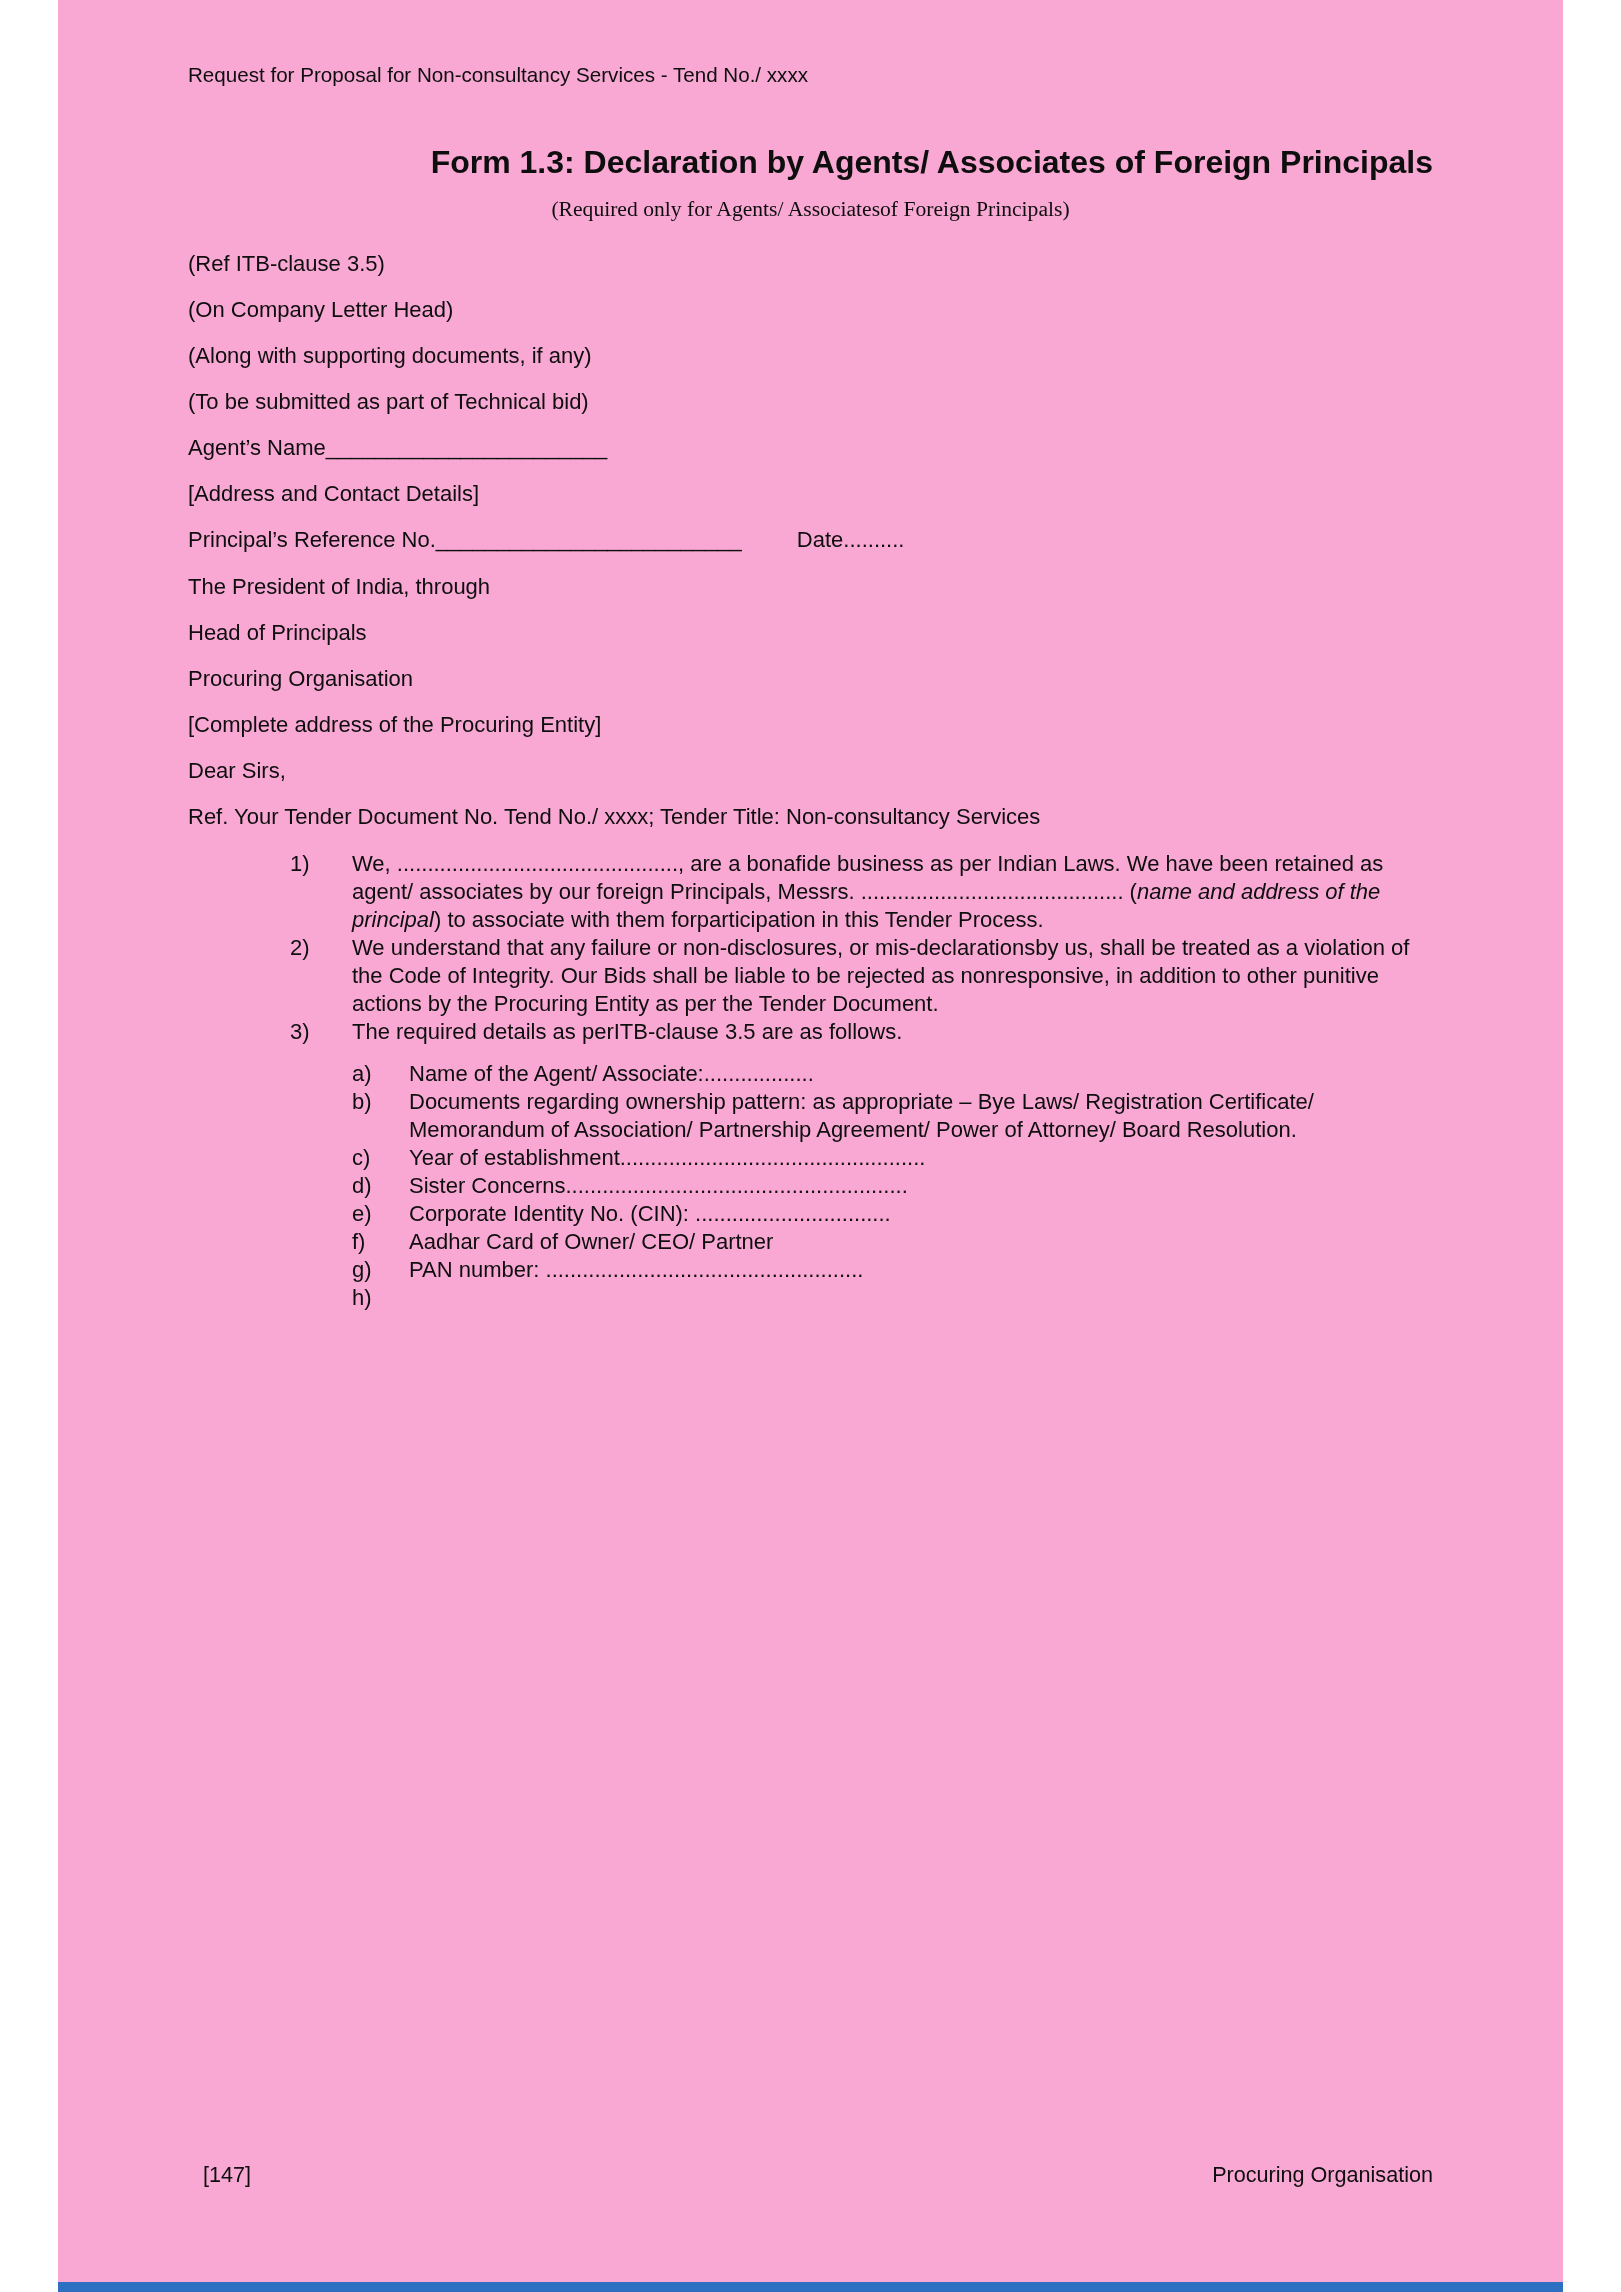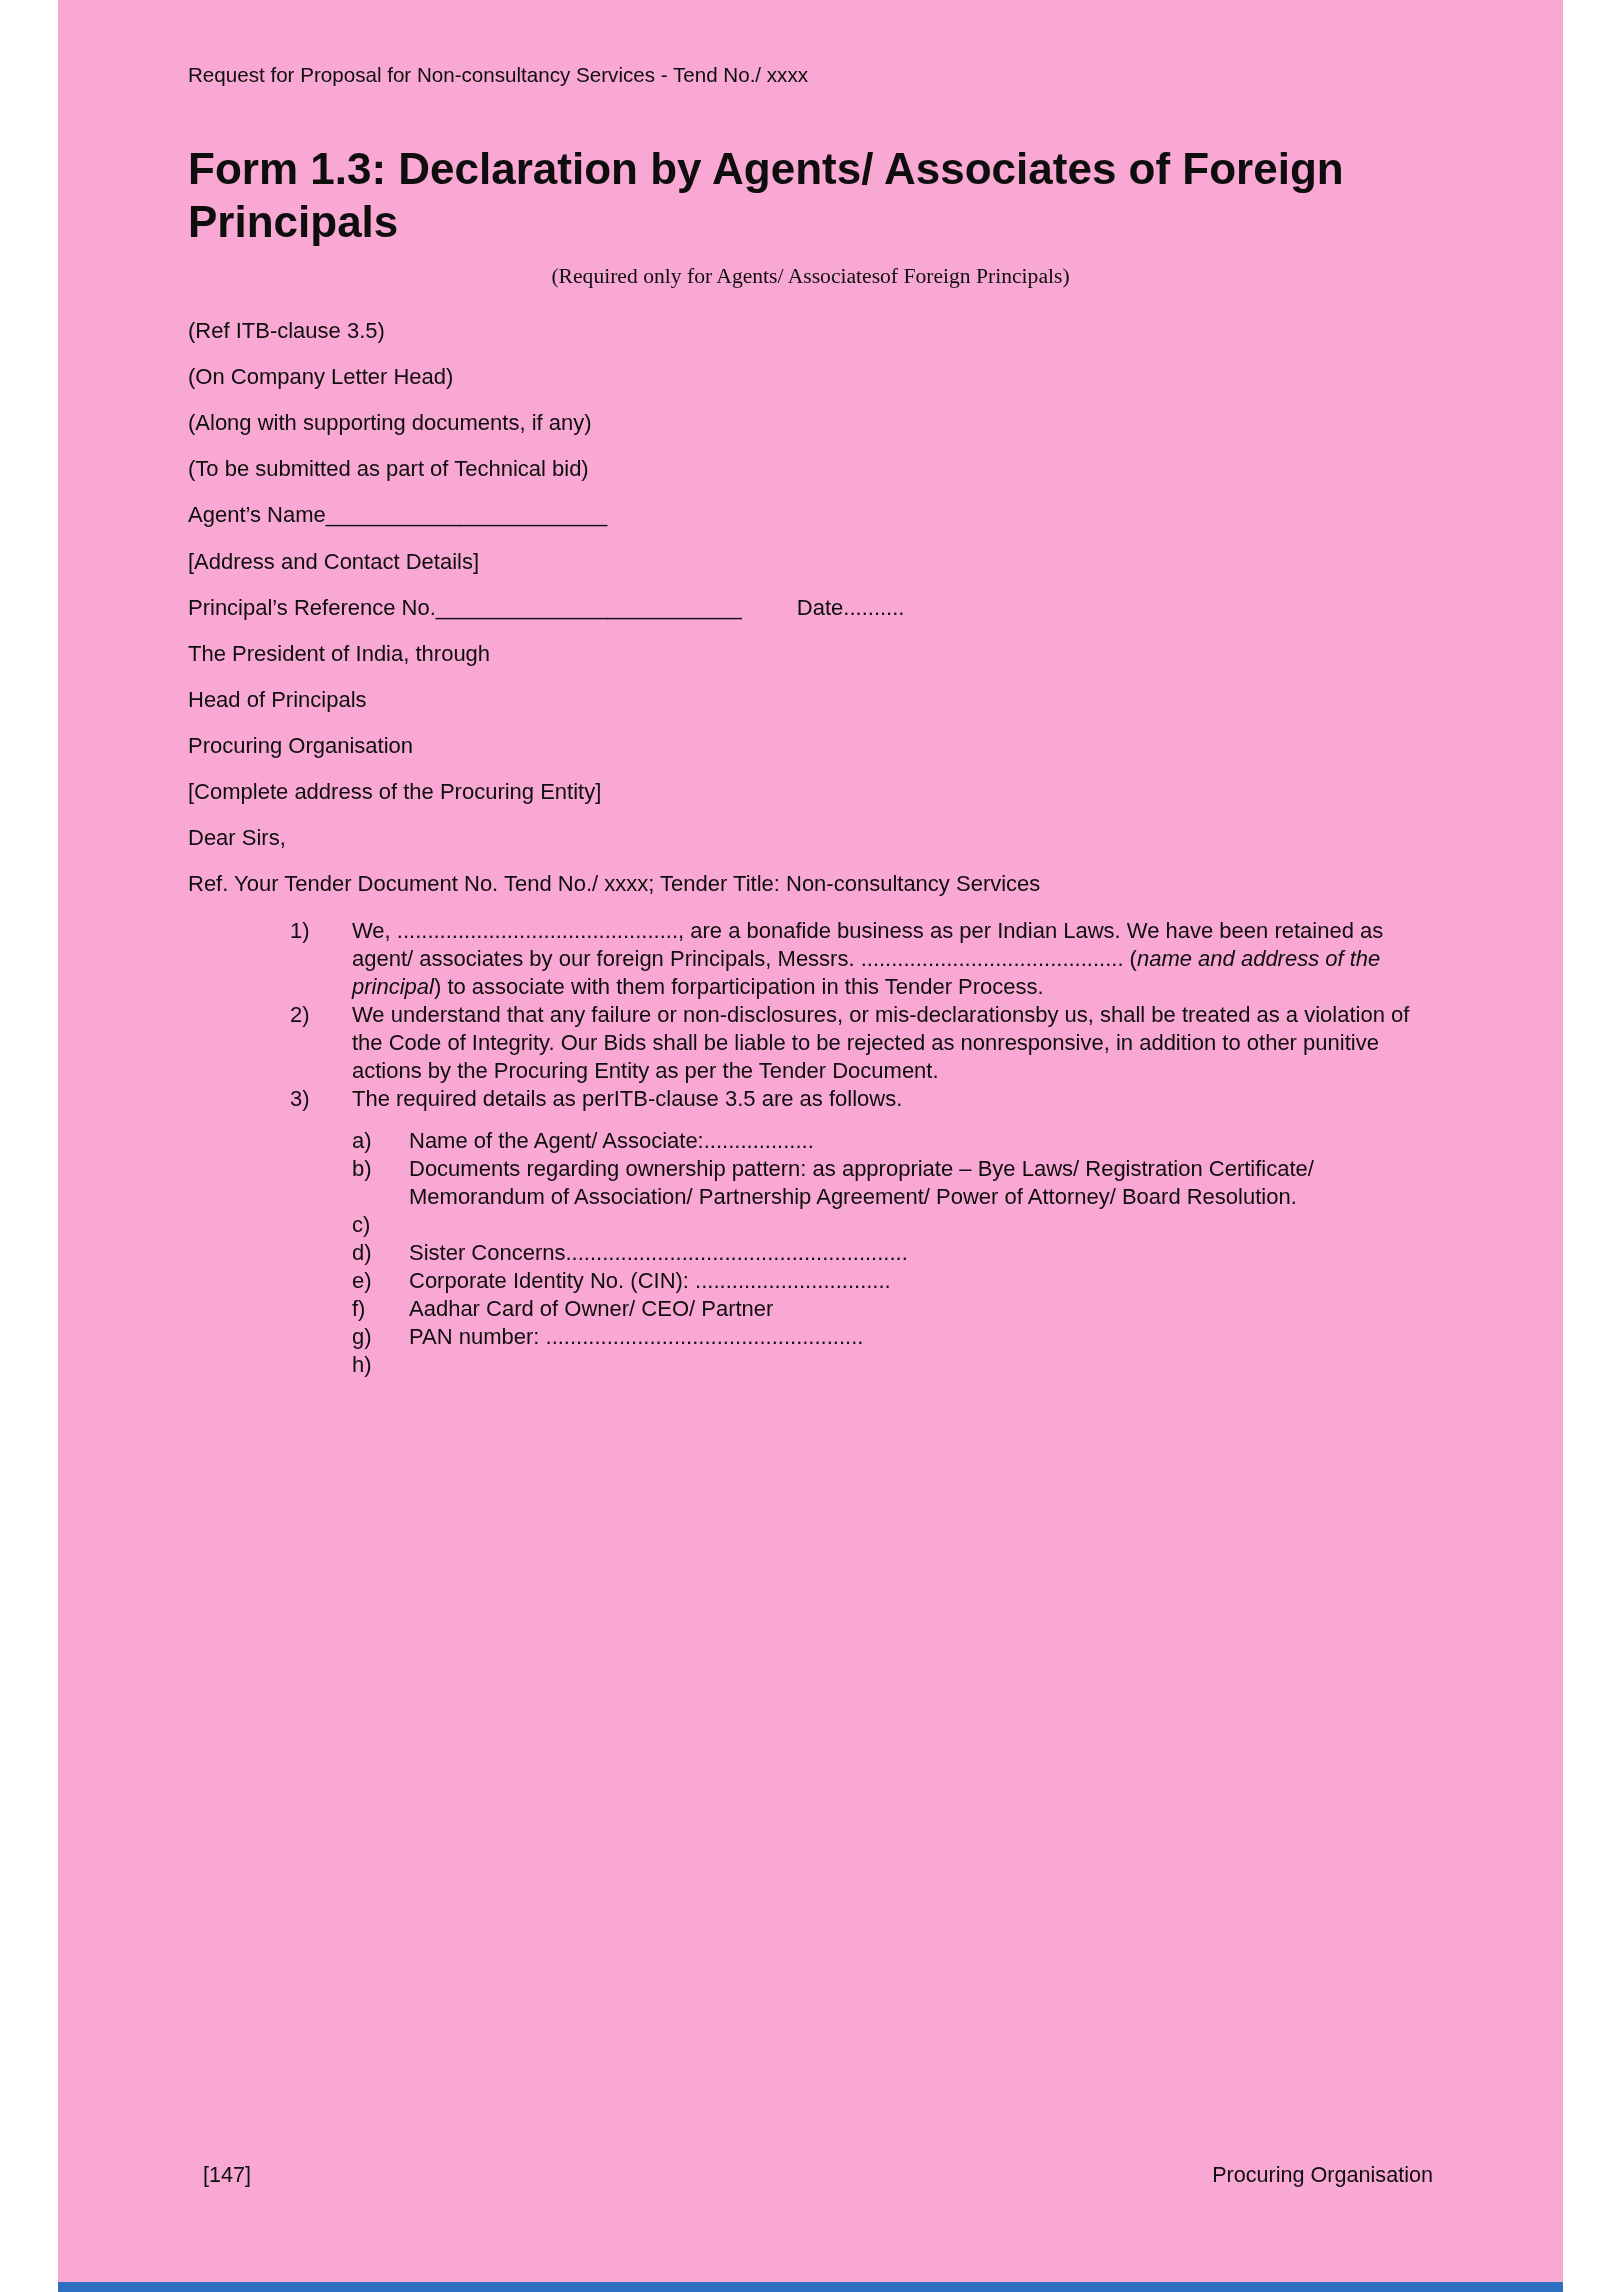--- a/index.html
+++ b/index.html
@@ -22,9 +22,9 @@
     font-weight: 400;
   }
   .doc-title {
-    font-size: 44px;
+    font-size: 32px;
     font-weight: 700;
-    text-align: left;
+    text-align: right;
     line-height: 1.2;
     margin-bottom: 15.7px;
   }

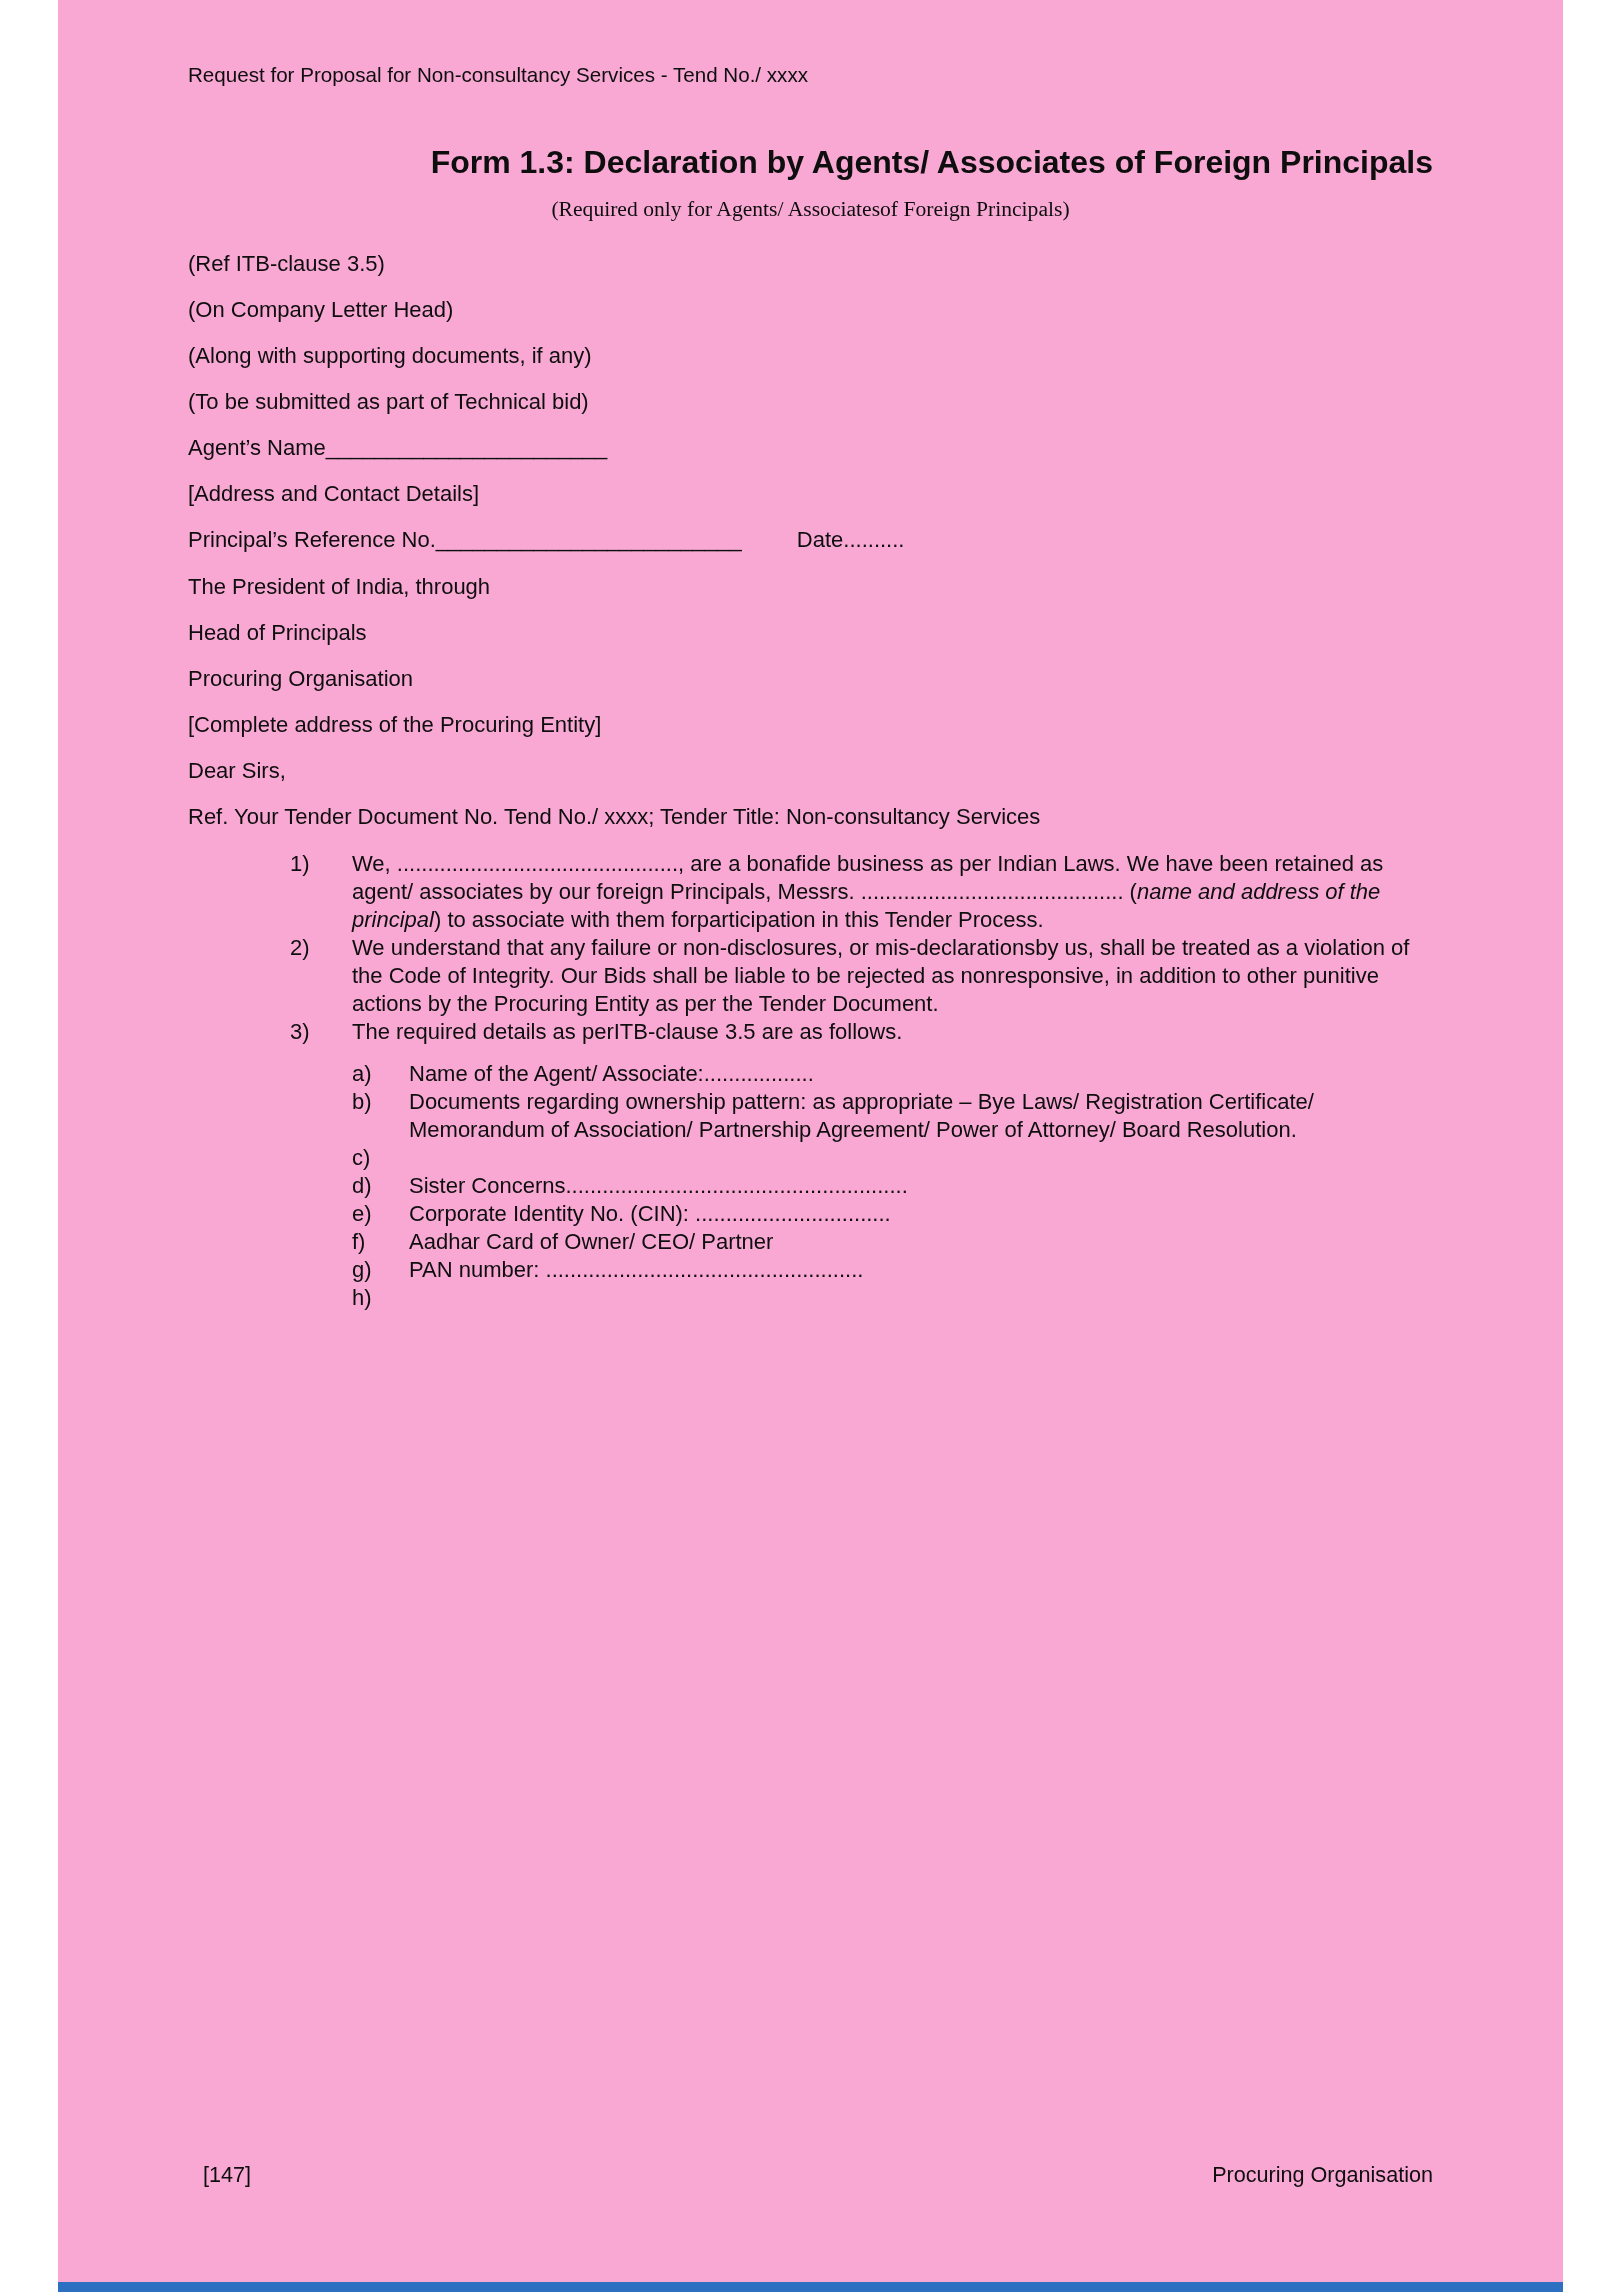--- a/index.html
+++ b/index.html
@@ -138,6 +138,7 @@
 
       <div class="sub-item">
         <span class="marker">c)</span>
+        <span class="content">Year of establishment..................................................</span>
       </div>
 
       <div class="sub-item">

